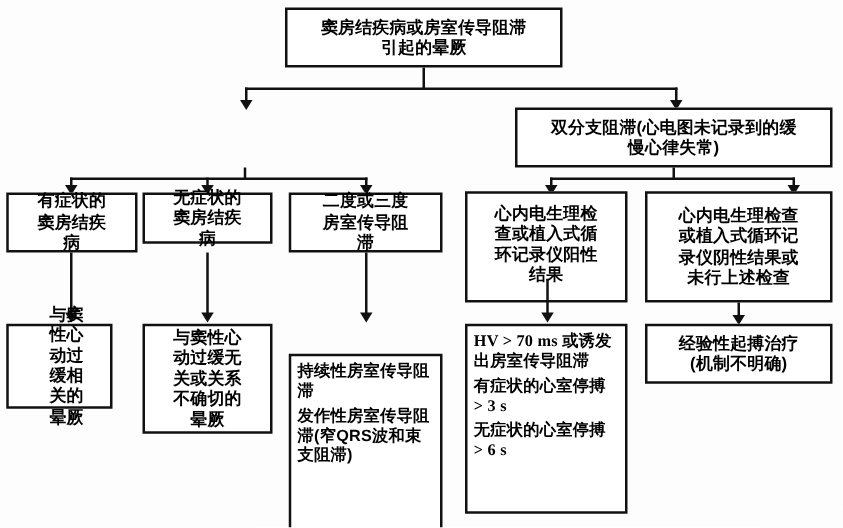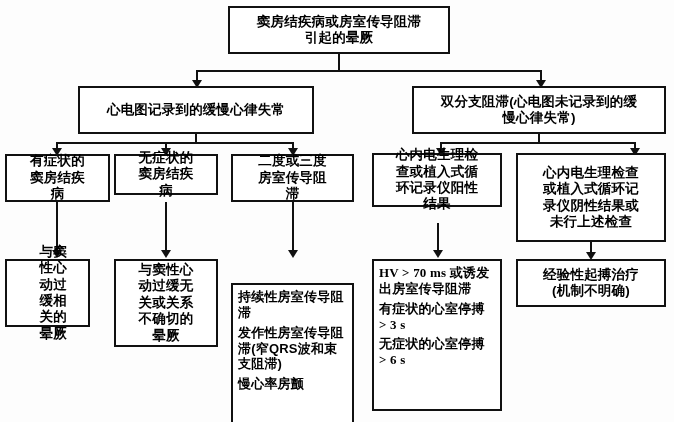--- a/index.html
+++ b/index.html
@@ -80,9 +80,6 @@
   <div class="arrowhead" style="left:192px; top:80px;"></div>
   <div class="arrowhead" style="left:536px; top:80px;"></div>
 
-  <div class="box t14" style="left:78px; top:86px; width:236px; height:48px;">
-    <span>心电图记录到的缓慢心律失常</span>
-  </div>
 
   <div class="box t14" style="left:412px; top:86px; width:254px; height:48px;">
     <span>双分支阻滞(心电图未记录到的缓慢心律失常)</span>

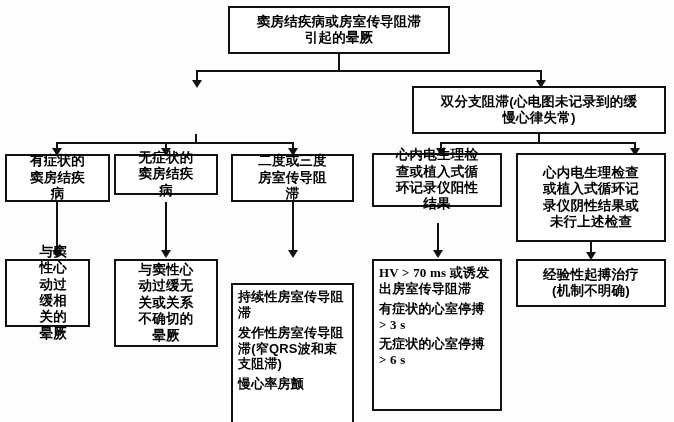--- a/index.html
+++ b/index.html
@@ -113,7 +113,7 @@
     <span>二度或三度房室传导阻滞</span>
   </div>
 
-  <div class="box t14" style="left:372px; top:153px; width:130px; height:54px;">
+  <div class="box t14" style="left:372px; top:153px; width:130px; height:89px;font-family:Liberation Mono, monospace;">
     <span>心内电生理检查或植入式循环记录仪阳性结果</span>
   </div>
 

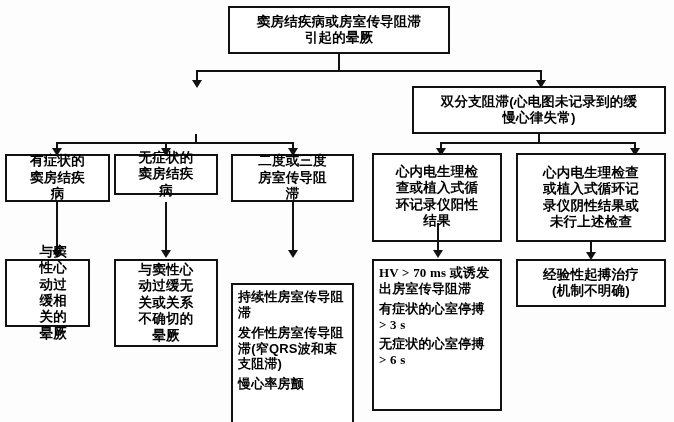--- a/index.html
+++ b/index.html
@@ -147,7 +147,6 @@
   <div class="box t13 leftalign" style="left:231px; top:259px; width:123px; height:152px;margin-top:24px;">
     <span class="para first-line-left">持续性房室传导阻滞</span>
     <span class="para first-line-left">发作性房室传导阻滞(窄QRS波和束支阻滞)</span>
-    <span class="para first-line-left">慢心率房颤</span>
   </div>
 
   <div class="box t13 leftalign mono" style="left:372px; top:259px; width:130px; height:152px;">

